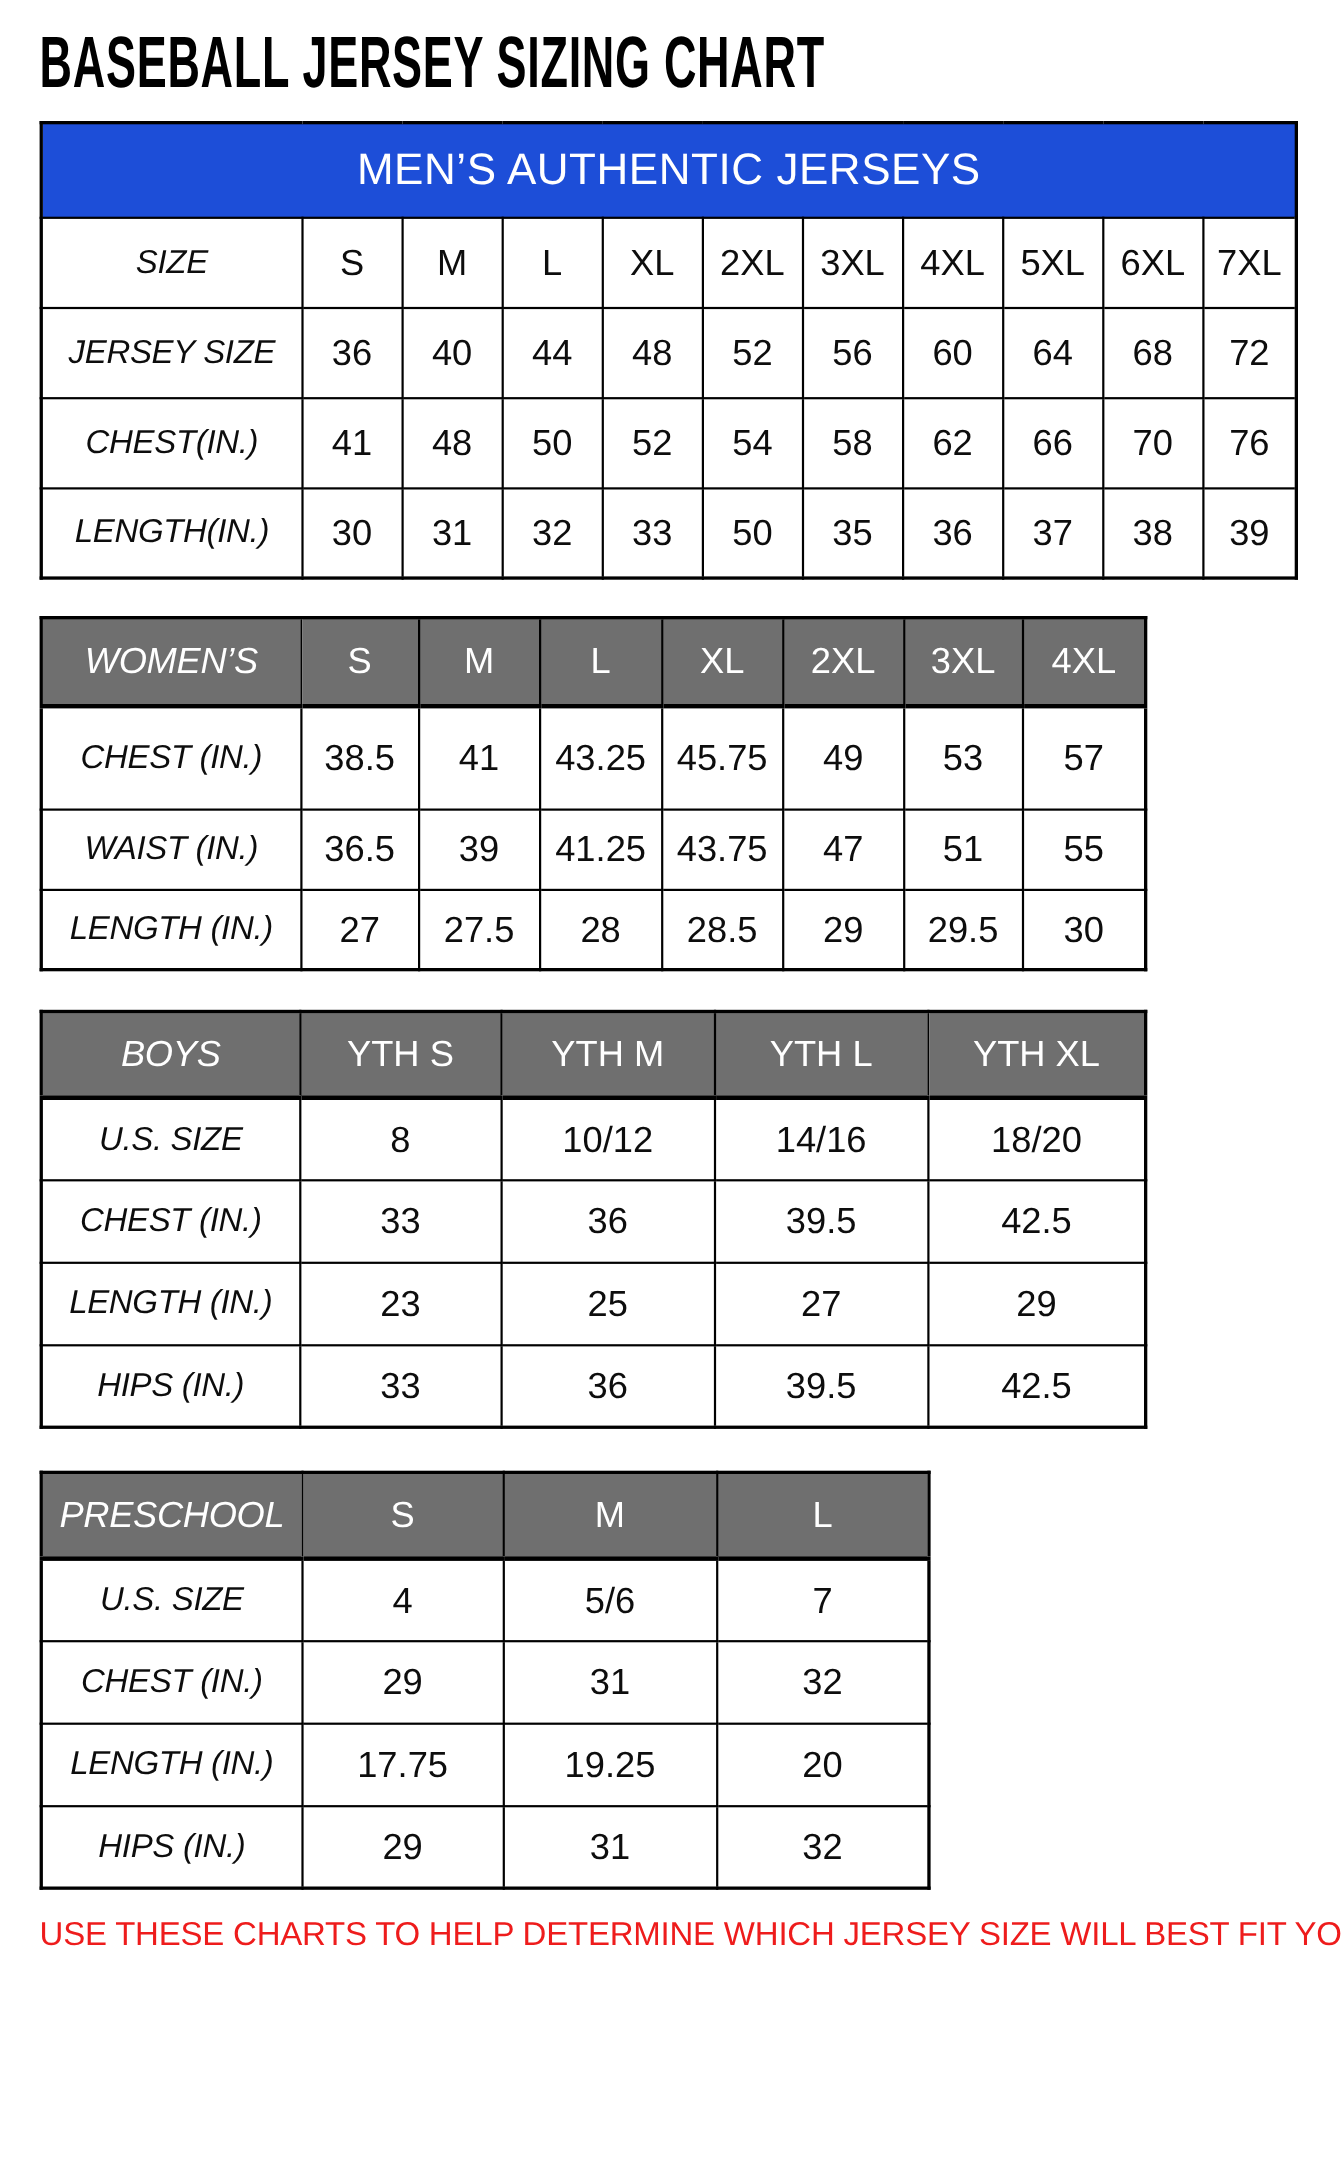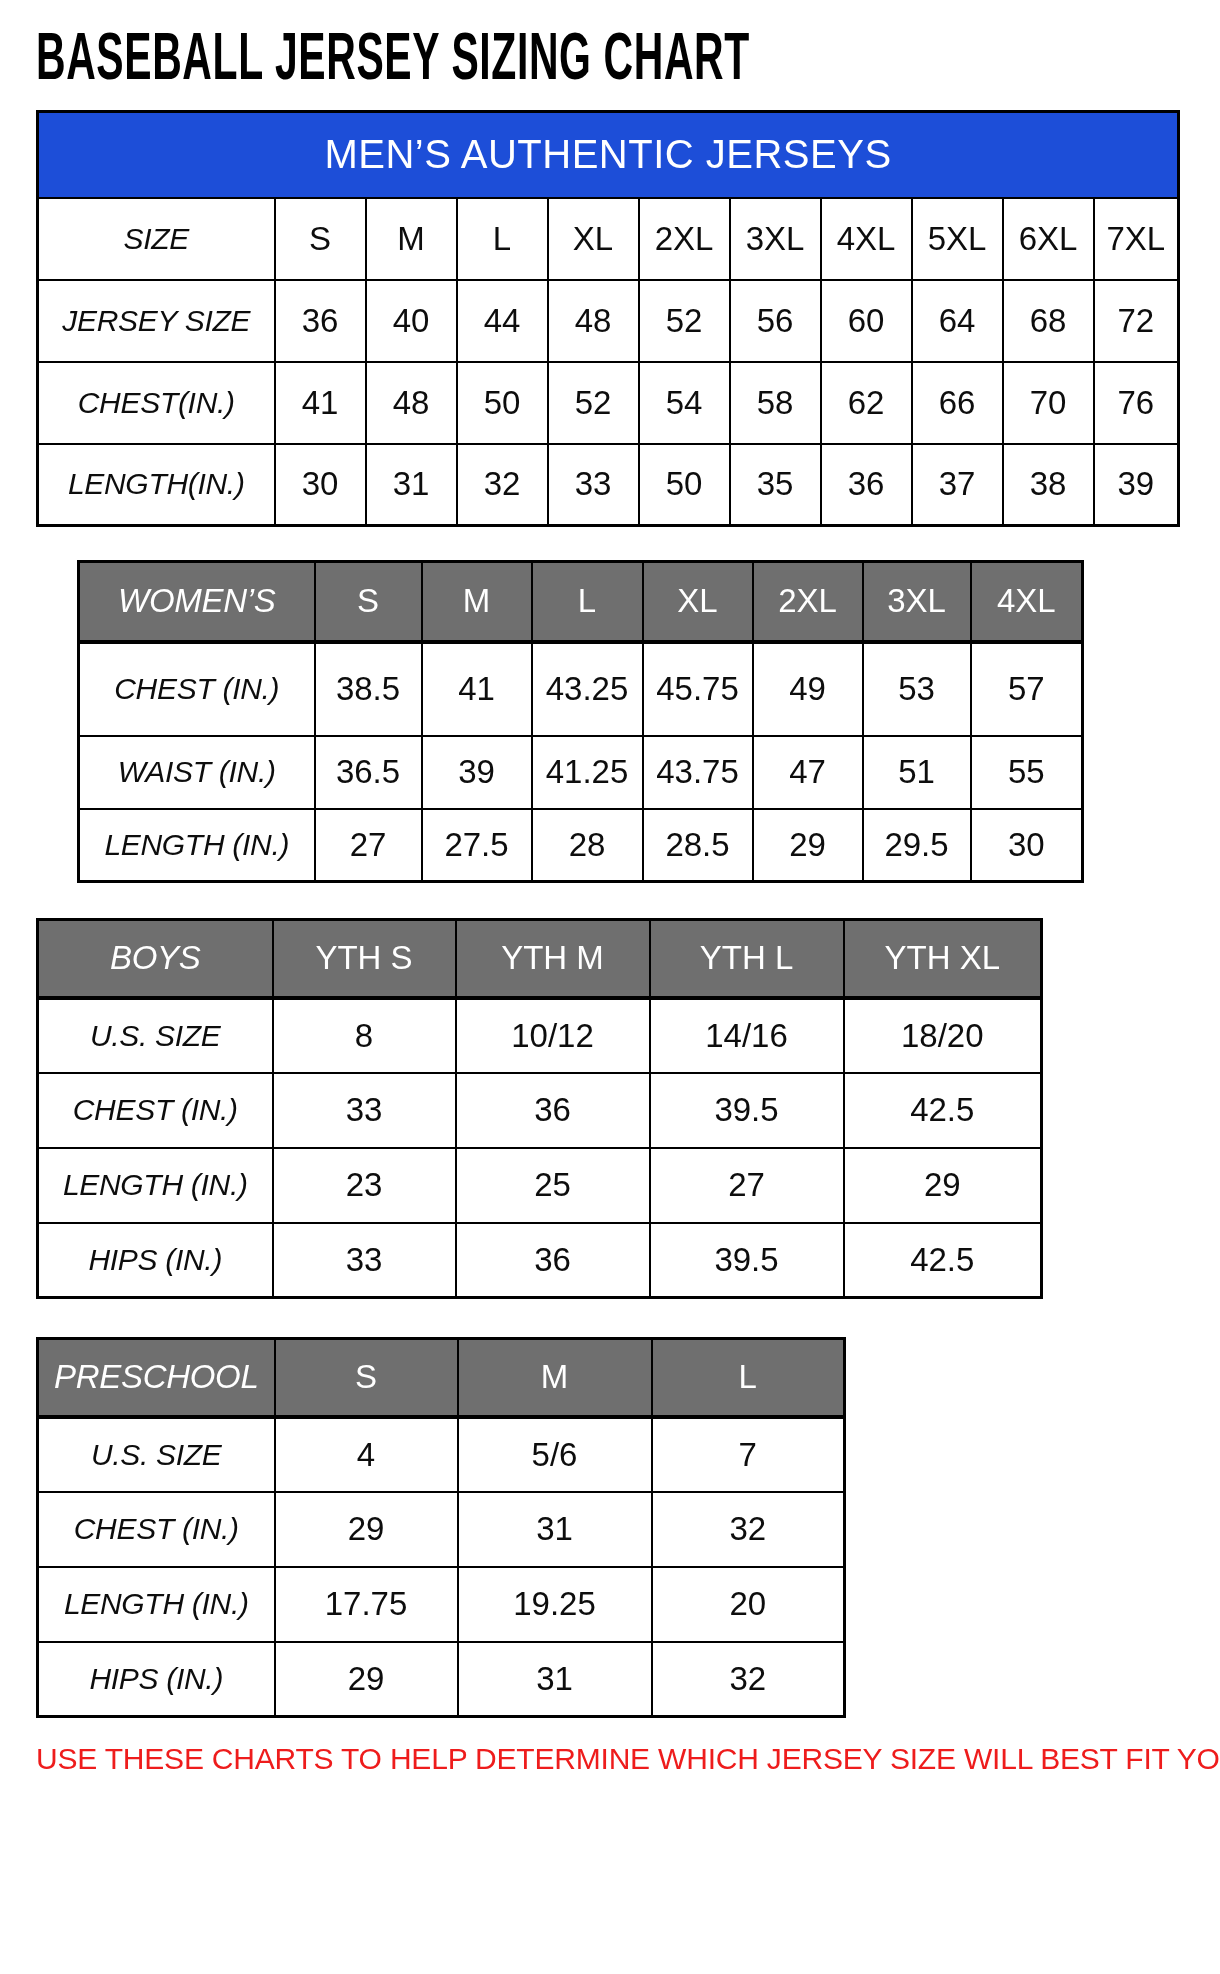--- a/index.html
+++ b/index.html
@@ -75,7 +75,7 @@
   .mens thead tr { height: 86px; }
   .mens tbody tr { height: 82px; }
 
-  .womens { width: 1004px; margin-top: 33px; margin-left: 41px; }
+  .womens { width: 1004px; margin-top: 33px; }
   .womens tbody tr { height: 73px; }
   .womens tbody tr:nth-child(1) { height: 80px; }
   .womens tbody tr:nth-child(2) { height: 94px; }

